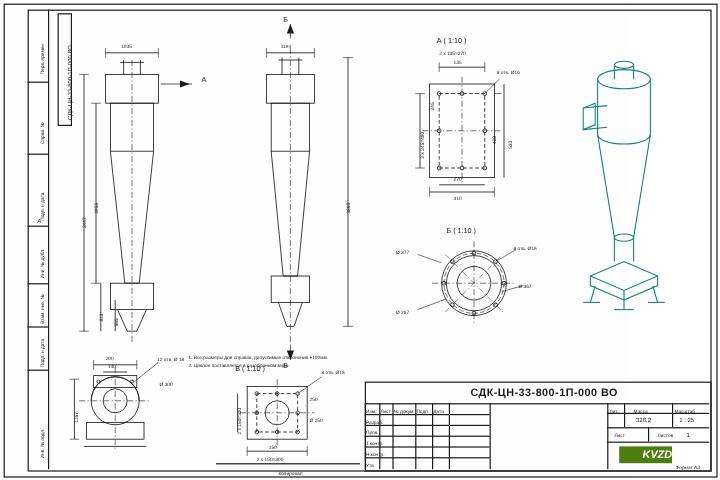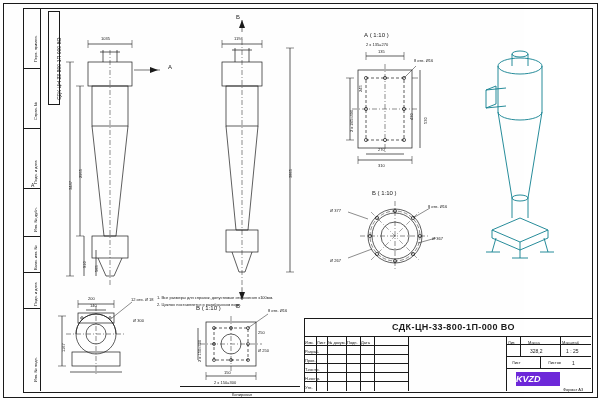--- a/index.html
+++ b/index.html
@@ -15,7 +15,7 @@
   .t6{font-size:6px;}
   .t9{font-size:9px;}
   .bold{font-weight:bold;}
-  .logo{position:absolute;display:flex;align-items:center;justify-content:flex-start;background:#6d28d9;color:#fff;font-weight:bold;font-style:italic;}
+  .logo{position:absolute;display:flex;align-items:center;justify-content:flex-end;background:#4d7c0f;color:#fff;font-weight:bold;font-style:italic;}
 </style>
 </head>
 <body>

